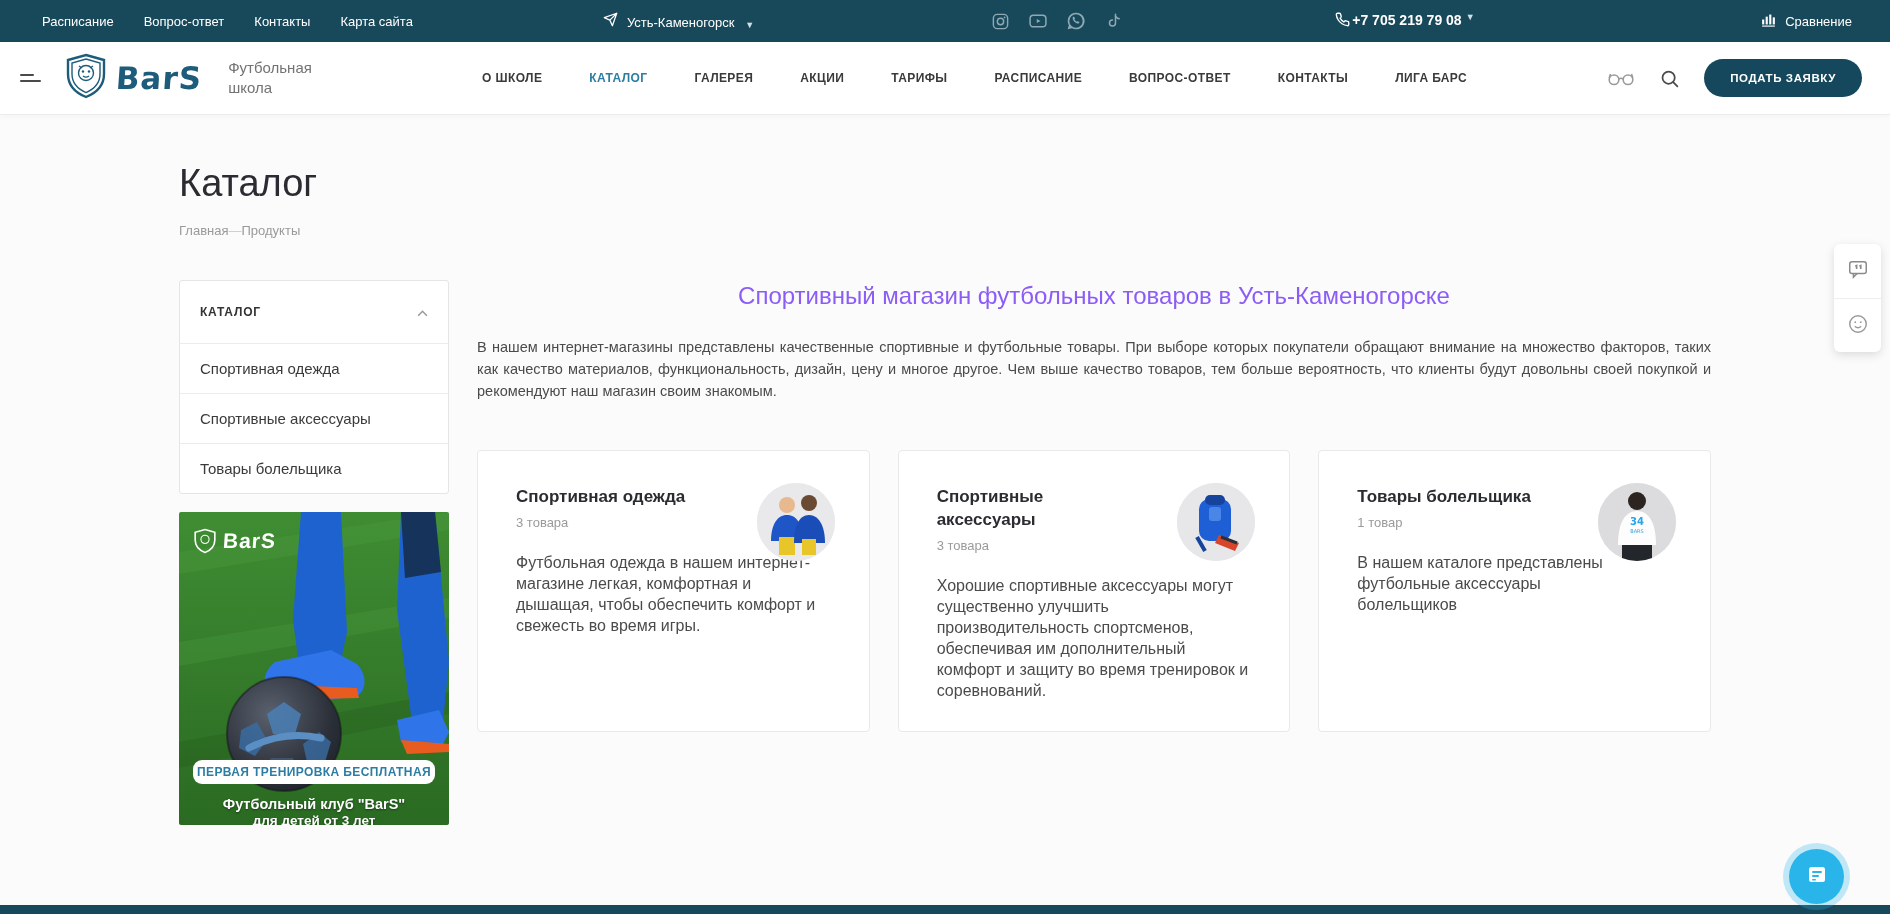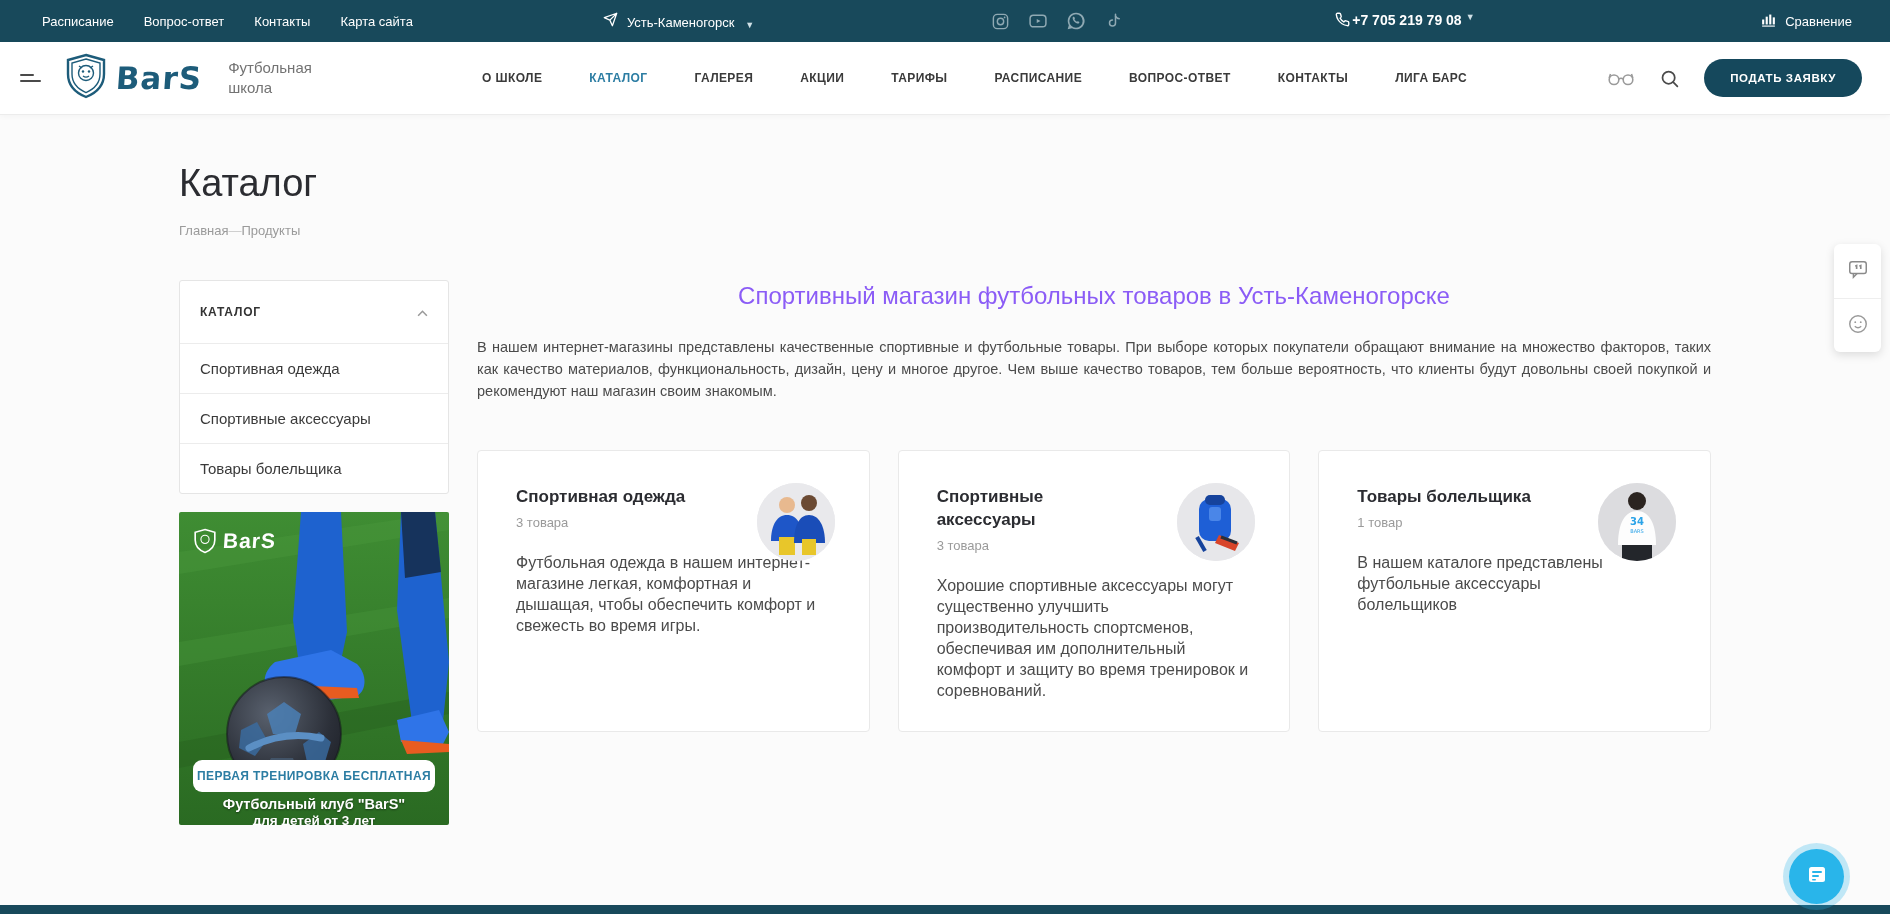--- a/index.html
+++ b/index.html
@@ -79,7 +79,7 @@
   .promo-logo { position:absolute; top:16px; left:14px; display:flex; align-items:center; gap:6px; }
   .promo-logo .w { color:#fff; font-weight:800; font-size:21px; letter-spacing:1px; transform:skewX(-4deg); }
   .promo-badge {
-    position:absolute; left:14px; right:14px; top:248px; height:32px;
+    position:absolute; left:14px; right:14px; top:248px; height:24px;
     background:#fff; border-radius:9px; display:flex; align-items:center; justify-content:center;
     font-size:12px; font-weight:bold; color:#2c7da3; letter-spacing:.4px;
   }

